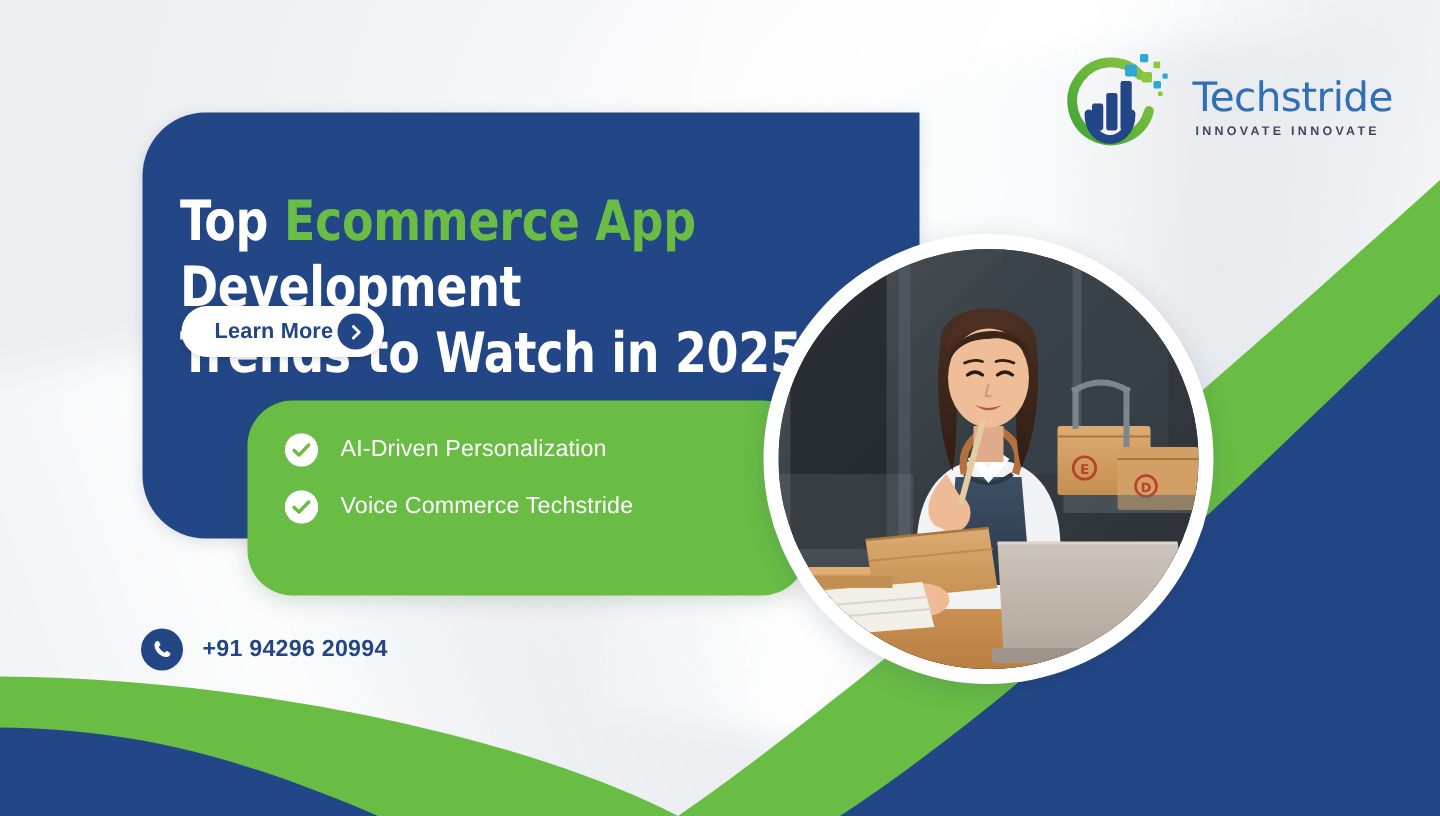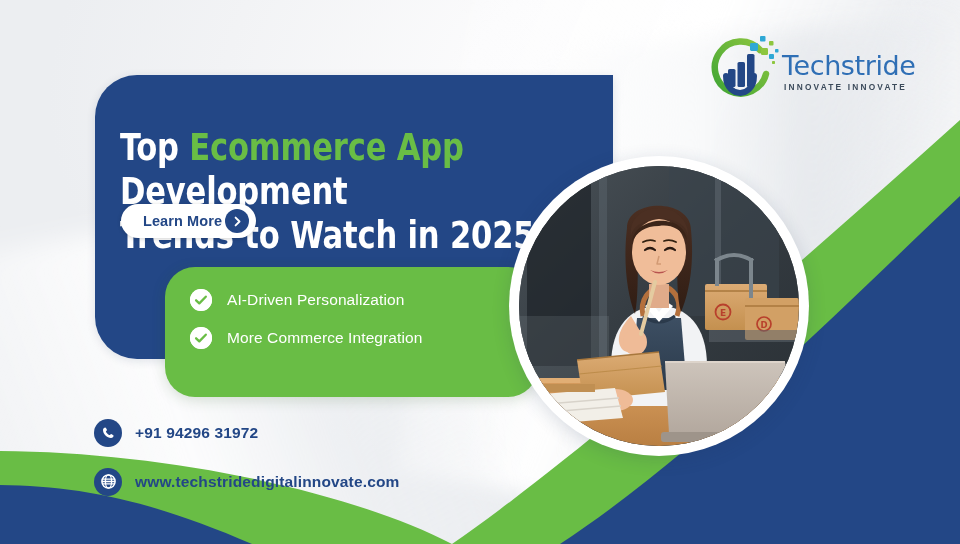--- a/index.html
+++ b/index.html
@@ -227,7 +227,7 @@
     height: 74px;
     display: flex;
     align-items: center;
-    gap: 4px;
+    gap: 17px;
   }
   .logo-mark { flex: none; }
   .logo-text-wrap {

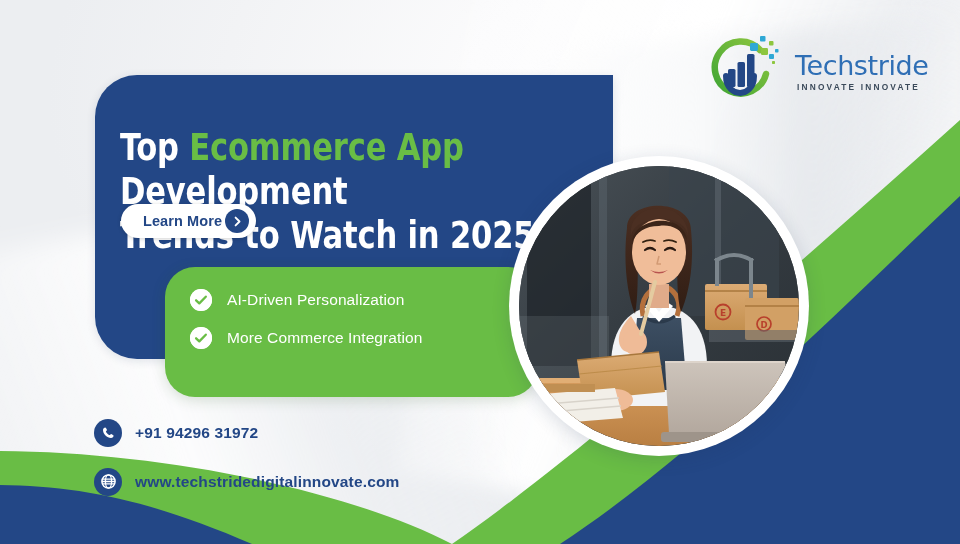--- a/index.html
+++ b/index.html
@@ -307,7 +307,7 @@
           <path d="M6.1,11.3 L9.3,14.4 L15.8,7.7" fill="none" stroke="#69bd45" stroke-width="2.3" stroke-linecap="round" stroke-linejoin="round"></path>
         </svg>
       </span>
-      <span class="text">More Commerce Integration</span>
+      <span class="text">Voice Commerce Techstride</span>
     </div>
   </div>
 

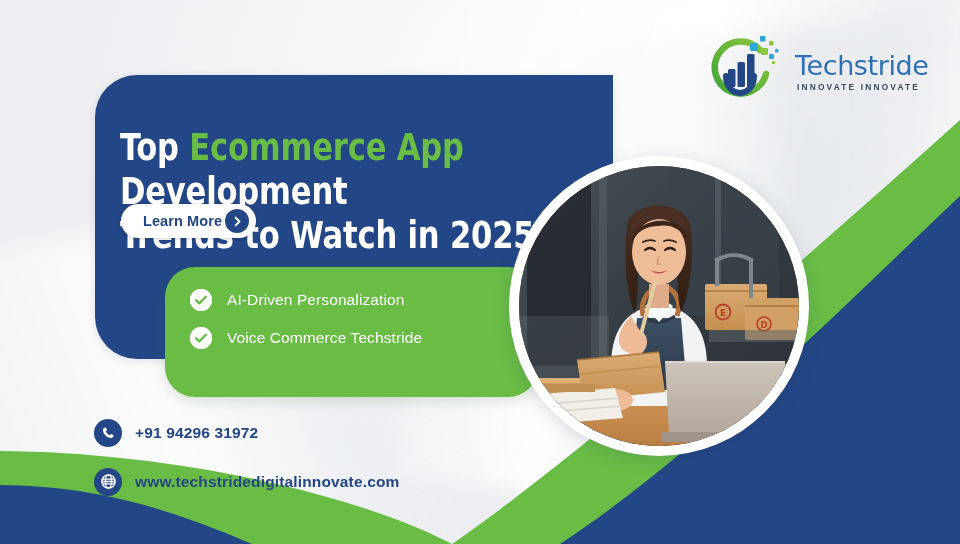--- a/index.html
+++ b/index.html
@@ -429,7 +429,7 @@
           <path d="M5.2,2.4 C4.2,2.4 3,3.5 3,5 C3,9 7,13 11,13 C12.5,13 13.6,11.8 13.6,10.8 C13.6,10.3 11.6,9 11.1,9 C10.6,9 10.1,10.1 9.6,10.1 C8.8,10.1 5.9,7.2 5.9,6.4 C5.9,5.9 7,5.4 7,4.9 C7,4.4 5.7,2.4 5.2,2.4 Z" fill="#ffffff"></path>
         </svg>
       </span>
-      <span class="contact-text">+91 94296 31972</span>
+      <span class="contact-text">+91 94296 20994</span>
     </div>
     <div class="contact-row">
       <span class="contact-icon">

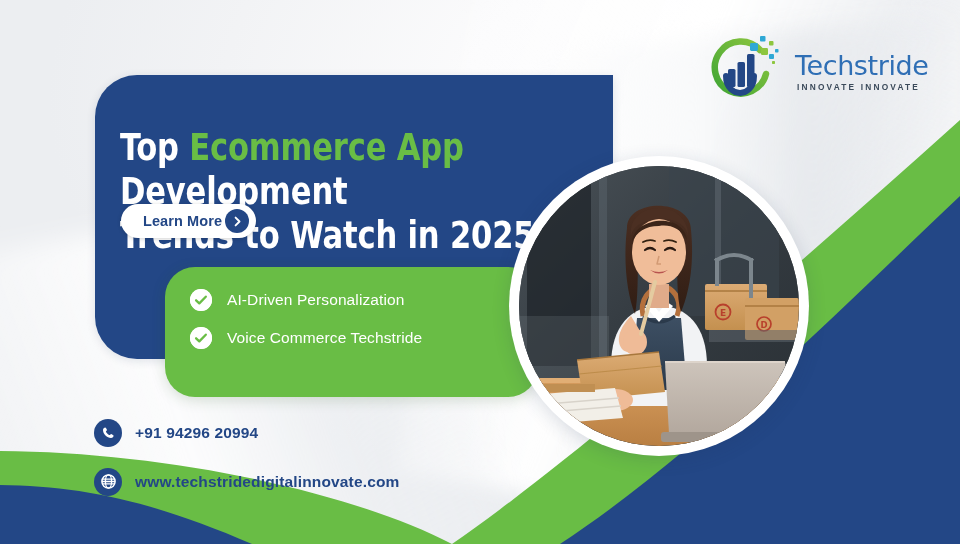--- a/index.html
+++ b/index.html
@@ -431,16 +431,6 @@
       </span>
       <span class="contact-text">+91 94296 20994</span>
     </div>
-    <div class="contact-row">
-      <span class="contact-icon">
-        <svg width="17" height="17" viewBox="0 0 17 17">
-          <circle cx="8.5" cy="8.5" r="6.6" fill="none" stroke="#ffffff" stroke-width="1.5"></circle>
-          <ellipse cx="8.5" cy="8.5" rx="3.1" ry="6.6" fill="none" stroke="#ffffff" stroke-width="1.3"></ellipse>
-          <path d="M2.3,6.2 L14.7,6.2 M2.3,10.8 L14.7,10.8 M1.9,8.5 L15.1,8.5" stroke="#ffffff" stroke-width="1.3"></path>
-        </svg>
-      </span>
-      <span class="contact-text">www.techstridedigitalinnovate.com</span>
-    </div>
   </div>
 
   <div class="logo">

